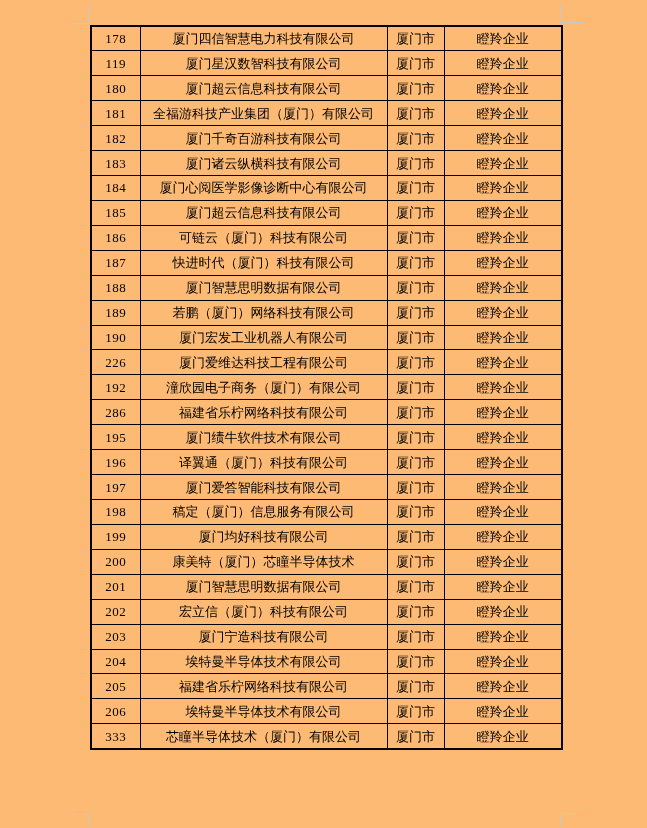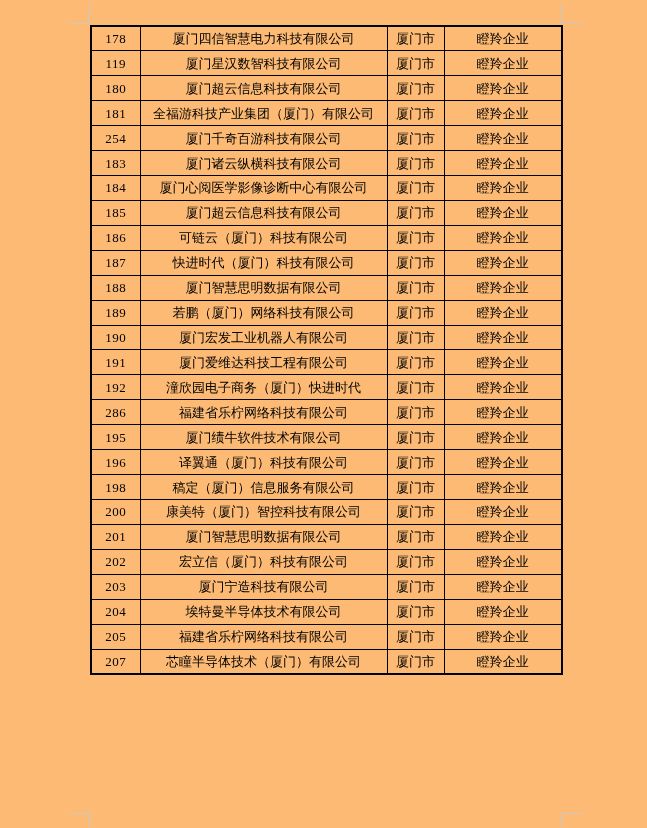--- a/index.html
+++ b/index.html
@@ -82,7 +82,7 @@
           <td class="c-type">瞪羚企业</td>
         </tr>
         <tr>
-          <td class="c-no">254</td>
+          <td class="c-no">182</td>
           <td class="c-company">厦门千奇百游科技有限公司</td>
           <td class="c-city">厦门市</td>
           <td class="c-type">瞪羚企业</td>

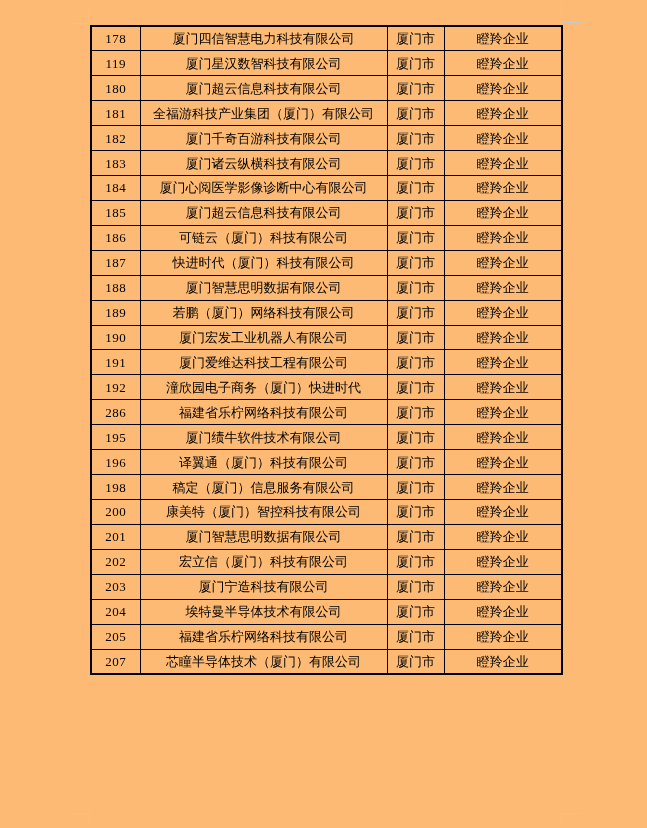--- a/index.html
+++ b/index.html
@@ -136,7 +136,7 @@
           <td class="c-type">瞪羚企业</td>
         </tr>
         <tr>
-          <td class="c-no">191</td>
+          <td class="c-no">226</td>
           <td class="c-company">厦门爱维达科技工程有限公司</td>
           <td class="c-city">厦门市</td>
           <td class="c-type">瞪羚企业</td>

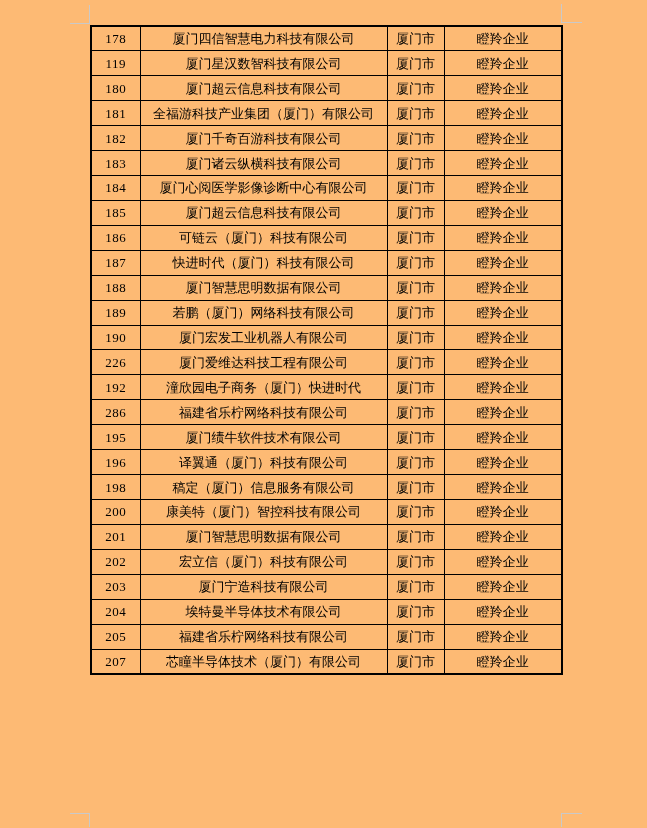--- a/index.html
+++ b/index.html
@@ -143,7 +143,7 @@
         </tr>
         <tr>
           <td class="c-no">192</td>
-          <td class="c-company">潼欣园电子商务（厦门）快进时代</td>
+          <td class="c-company">潼欣园电子商务（厦门）有限公司</td>
           <td class="c-city">厦门市</td>
           <td class="c-type">瞪羚企业</td>
         </tr>

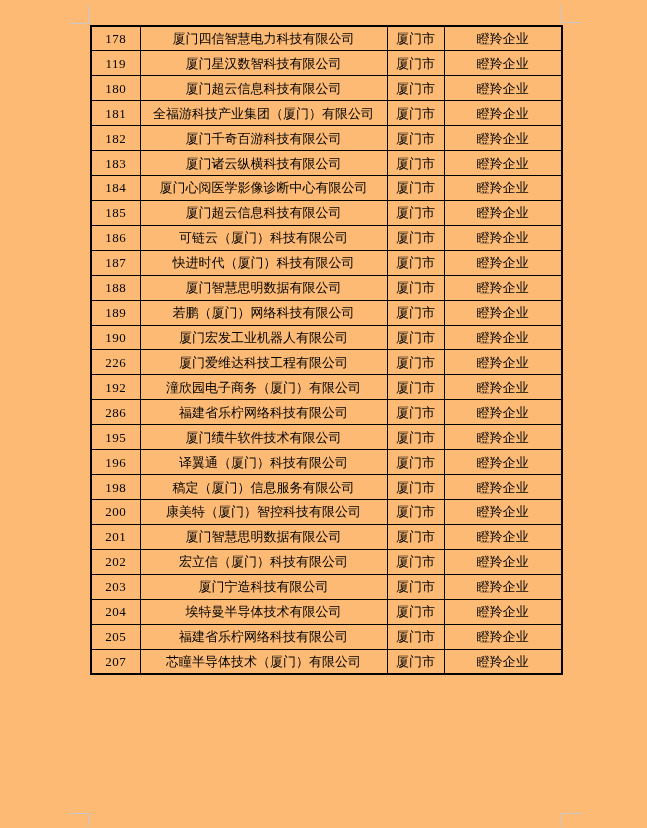--- a/index.html
+++ b/index.html
@@ -166,6 +166,12 @@
           <td class="c-type">瞪羚企业</td>
         </tr>
         <tr>
+          <td class="c-no">197</td>
+          <td class="c-company">厦门爱答智能科技有限公司</td>
+          <td class="c-city">厦门市</td>
+          <td class="c-type">瞪羚企业</td>
+        </tr>
+        <tr>
           <td class="c-no">198</td>
           <td class="c-company">稿定（厦门）信息服务有限公司</td>
           <td class="c-city">厦门市</td>

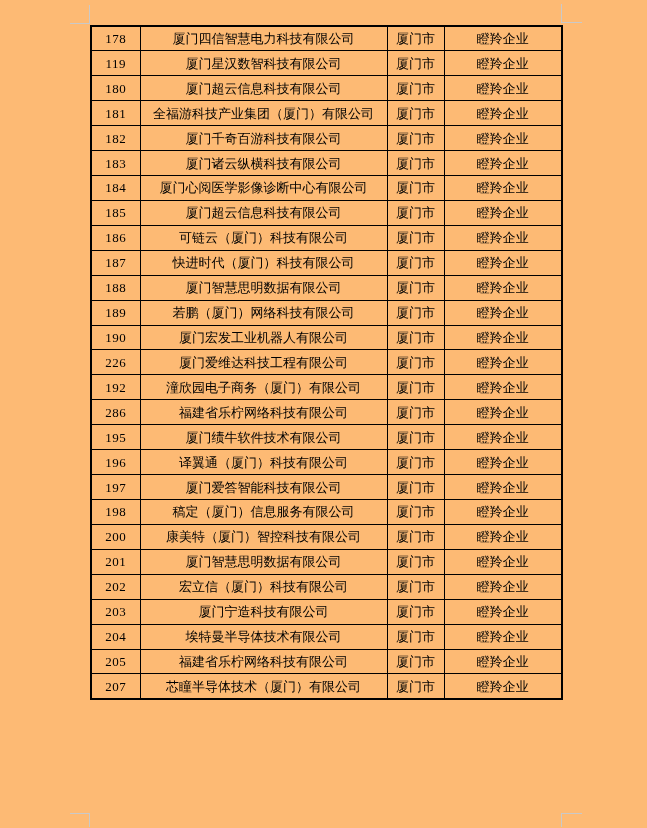--- a/index.html
+++ b/index.html
@@ -178,6 +178,12 @@
           <td class="c-type">瞪羚企业</td>
         </tr>
         <tr>
+          <td class="c-no">199</td>
+          <td class="c-company">厦门均好科技有限公司</td>
+          <td class="c-city">厦门市</td>
+          <td class="c-type">瞪羚企业</td>
+        </tr>
+        <tr>
           <td class="c-no">200</td>
           <td class="c-company">康美特（厦门）智控科技有限公司</td>
           <td class="c-city">厦门市</td>

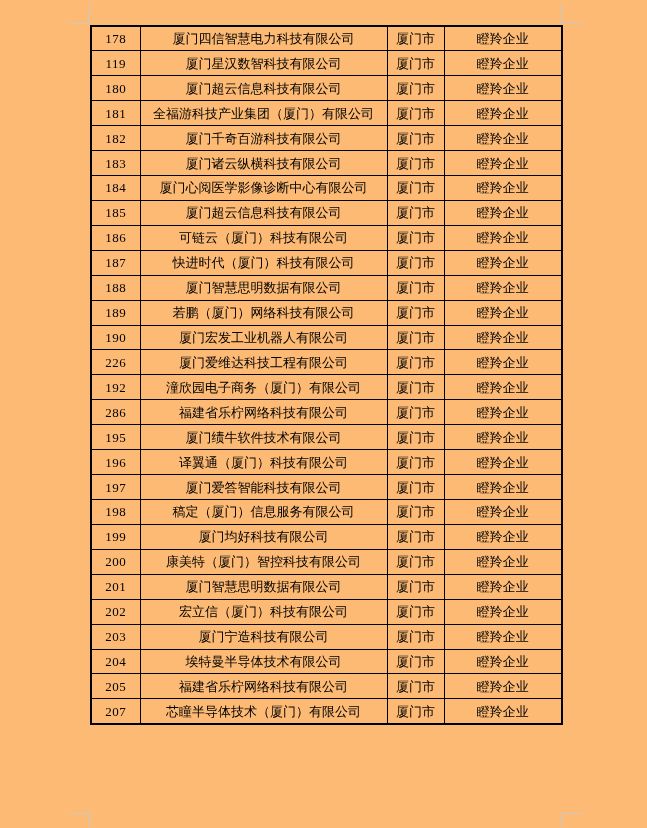--- a/index.html
+++ b/index.html
@@ -185,7 +185,7 @@
         </tr>
         <tr>
           <td class="c-no">200</td>
-          <td class="c-company">康美特（厦门）智控科技有限公司</td>
+          <td class="c-company">康美特（厦门）芯瞳半导体技术</td>
           <td class="c-city">厦门市</td>
           <td class="c-type">瞪羚企业</td>
         </tr>

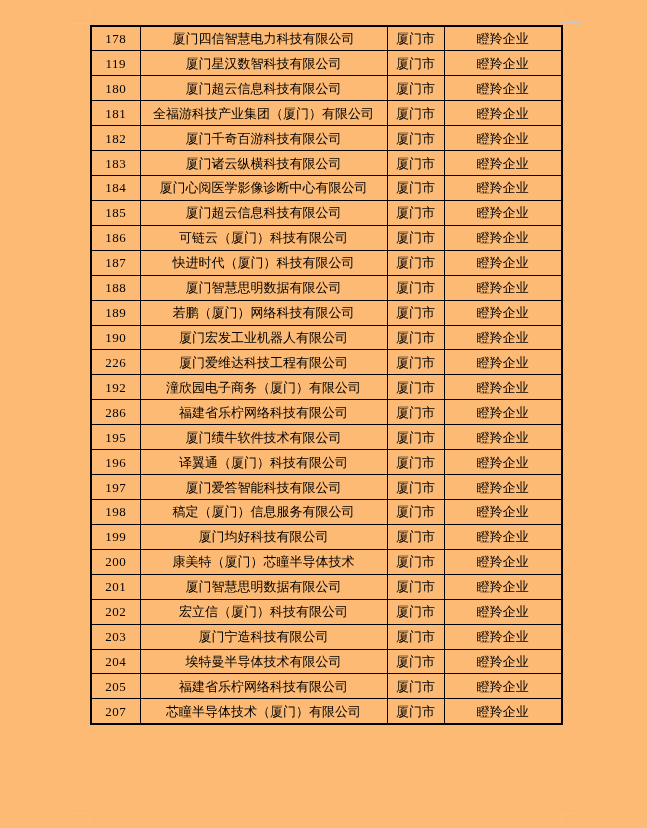--- a/index.html
+++ b/index.html
@@ -220,6 +220,12 @@
           <td class="c-type">瞪羚企业</td>
         </tr>
         <tr>
+          <td class="c-no">206</td>
+          <td class="c-company">埃特曼半导体技术有限公司</td>
+          <td class="c-city">厦门市</td>
+          <td class="c-type">瞪羚企业</td>
+        </tr>
+        <tr>
           <td class="c-no">207</td>
           <td class="c-company">芯瞳半导体技术（厦门）有限公司</td>
           <td class="c-city">厦门市</td>

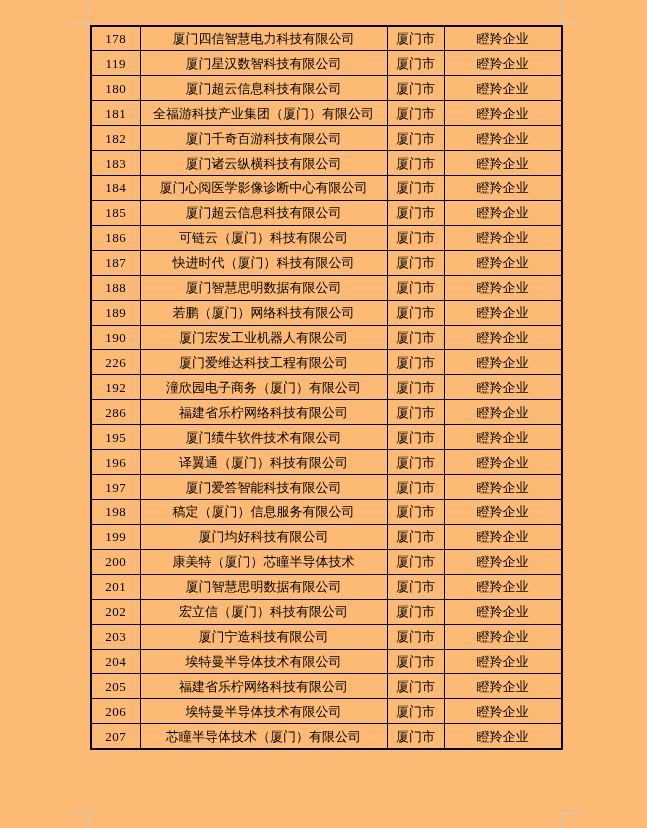--- a/index.html
+++ b/index.html
@@ -226,7 +226,7 @@
           <td class="c-type">瞪羚企业</td>
         </tr>
         <tr>
-          <td class="c-no">207</td>
+          <td class="c-no">333</td>
           <td class="c-company">芯瞳半导体技术（厦门）有限公司</td>
           <td class="c-city">厦门市</td>
           <td class="c-type">瞪羚企业</td>

